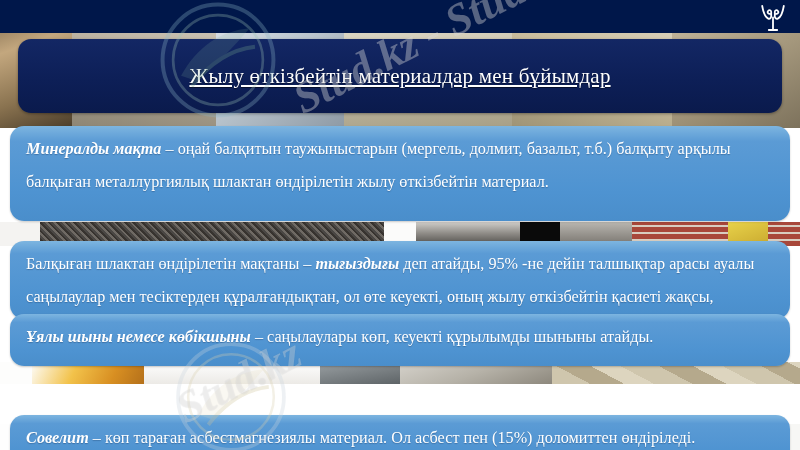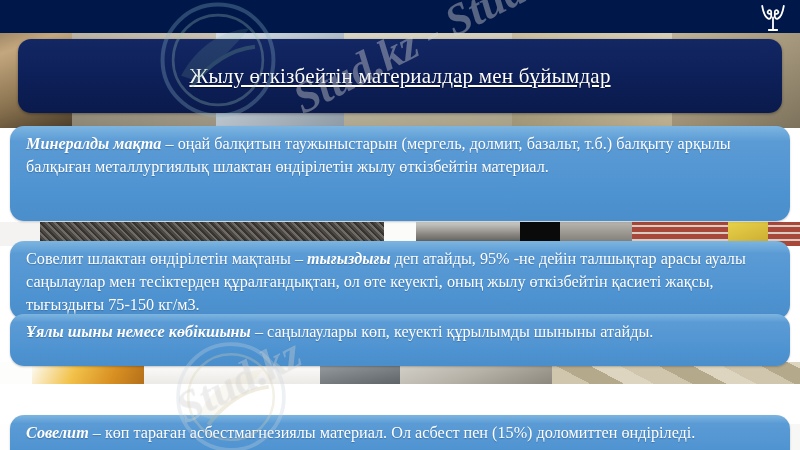--- a/index.html
+++ b/index.html
@@ -196,7 +196,7 @@
   .panel p {
     font-family: "Liberation Serif", serif;
     font-size: 16.2px;
-    line-height: 23px;
+    line-height: 33px;
     color: #ffffff;
     text-shadow: 0 1px 1px rgba(20,50,90,.35);
   }

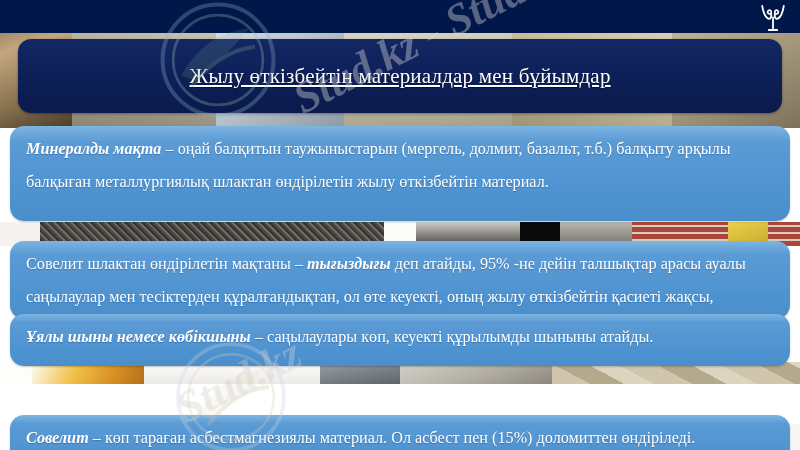--- a/index.html
+++ b/index.html
@@ -316,7 +316,7 @@
   </div>
 
   <div class="panel" id="panel-2">
-    <p><span>Совелит шлактан өндірілетін мақтаны – </span><span class="term">тығыздығы</span><span> деп атайды, 95% -не дейін талшықтар арасы ауалы саңылаулар мен тесіктерден құралғандықтан, ол өте кеуекті, оның жылу өткізбейтін қасиеті жақсы, тығыздығы 75-150 кг/м3.</span></p>
+    <p><span>Балқыған шлактан өндірілетін мақтаны – </span><span class="term">тығыздығы</span><span> деп атайды, 95% -не дейін талшықтар арасы ауалы саңылаулар мен тесіктерден құралғандықтан, ол өте кеуекті, оның жылу өткізбейтін қасиеті жақсы, тығыздығы 75-150 кг/м3.</span></p>
   </div>
 
   <div class="panel" id="panel-3">

